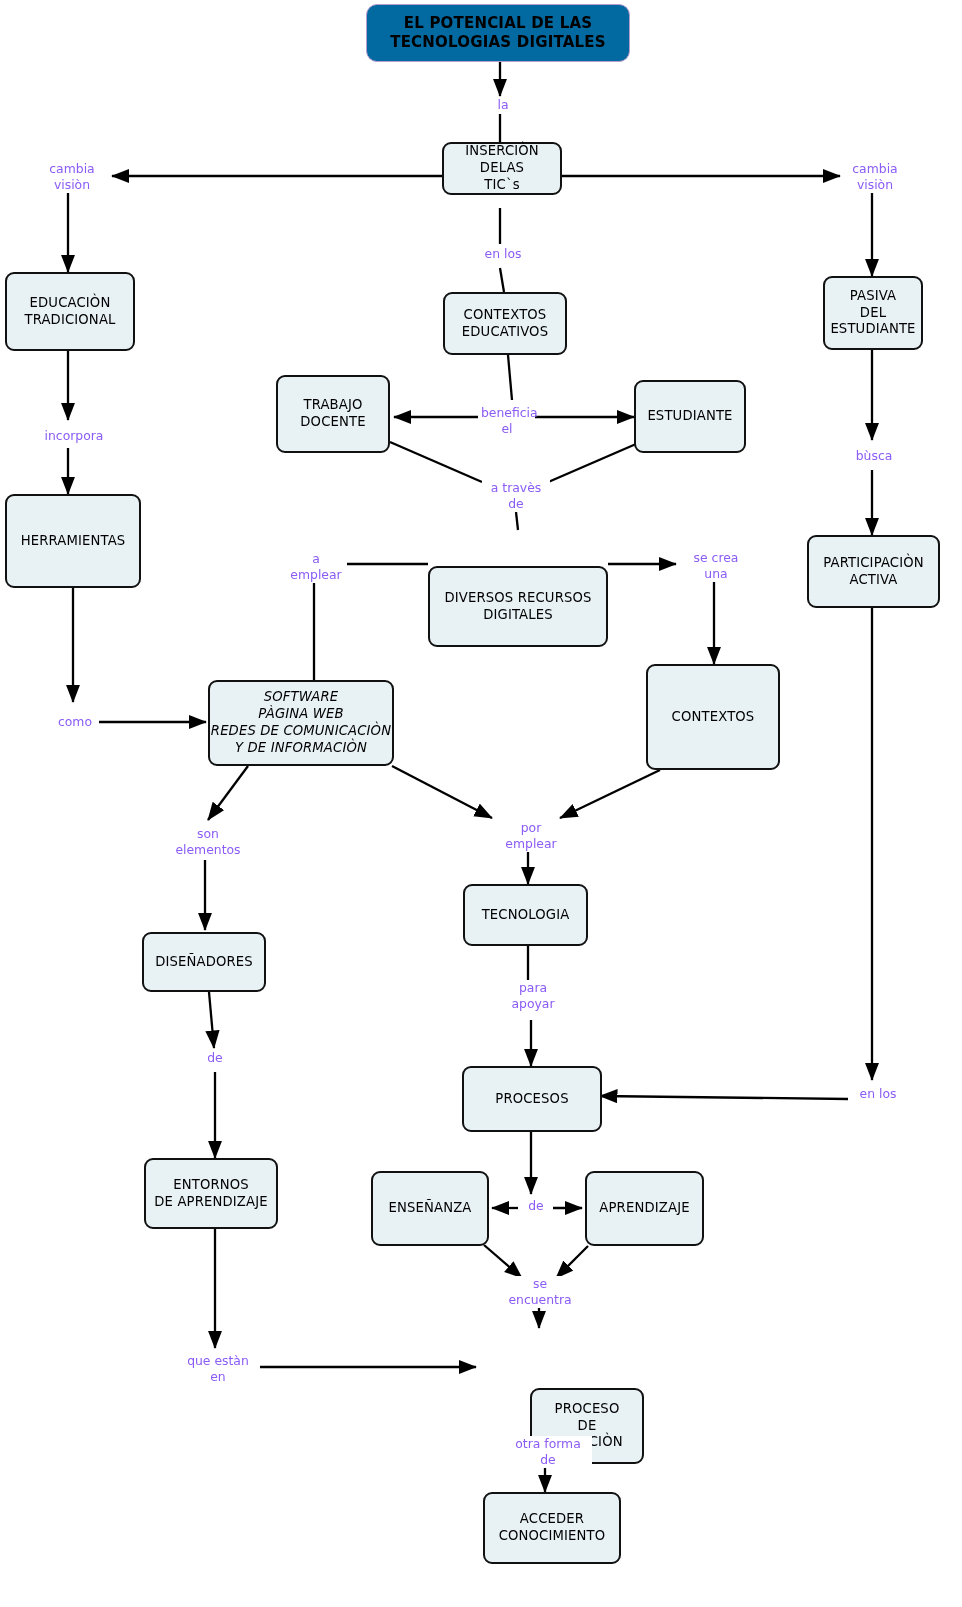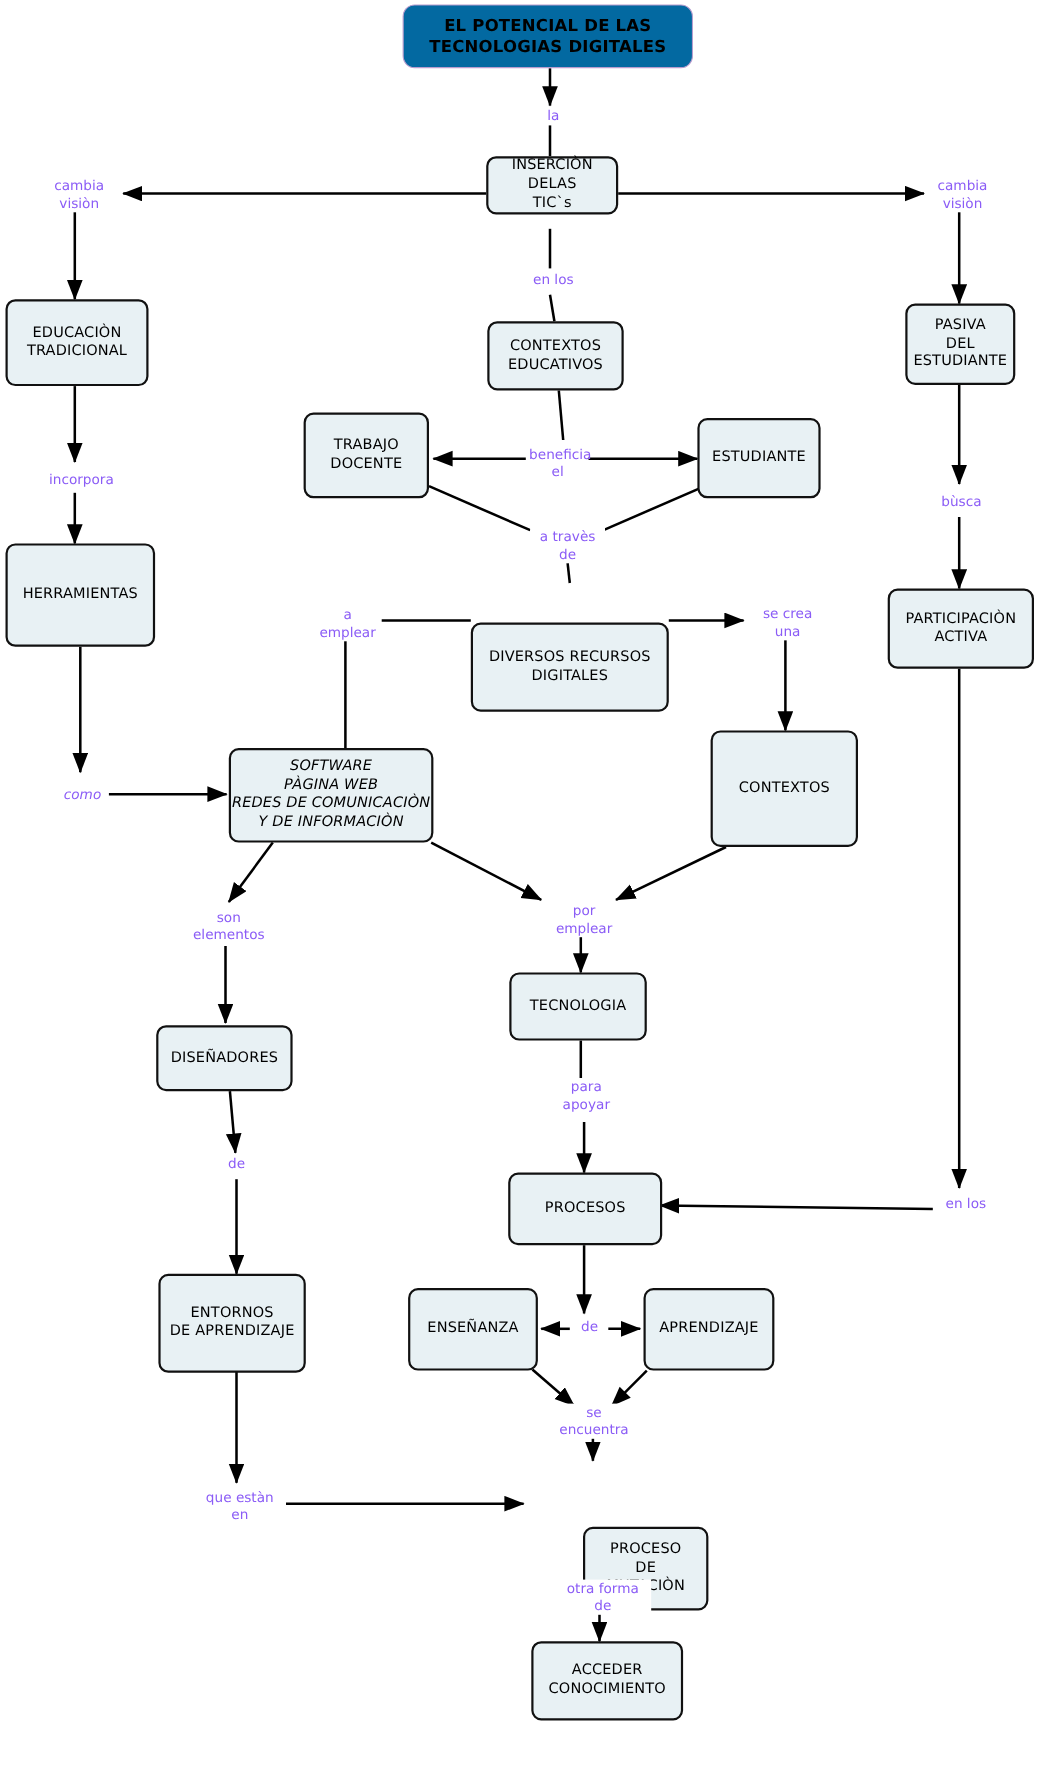--- a/index.html
+++ b/index.html
@@ -245,7 +245,7 @@
 
   <div class="edge-label" style="left: 849px; top: 448px; width: 46px; white-space: pre-line;">bùsca</div>
 
-  <div class="edge-label" style="left: 51px; top: 714px; width: 44px; white-space: pre-line; font-style: italic;">como</div>
+  <div class="edge-label" style="left: 51px; top: 714px; width: 44px; white-space: pre-line;">como</div>
 
   <div class="edge-label" style="left: 170px; top: 826px; width: 72px; white-space: pre-line;">son
 elementos</div>

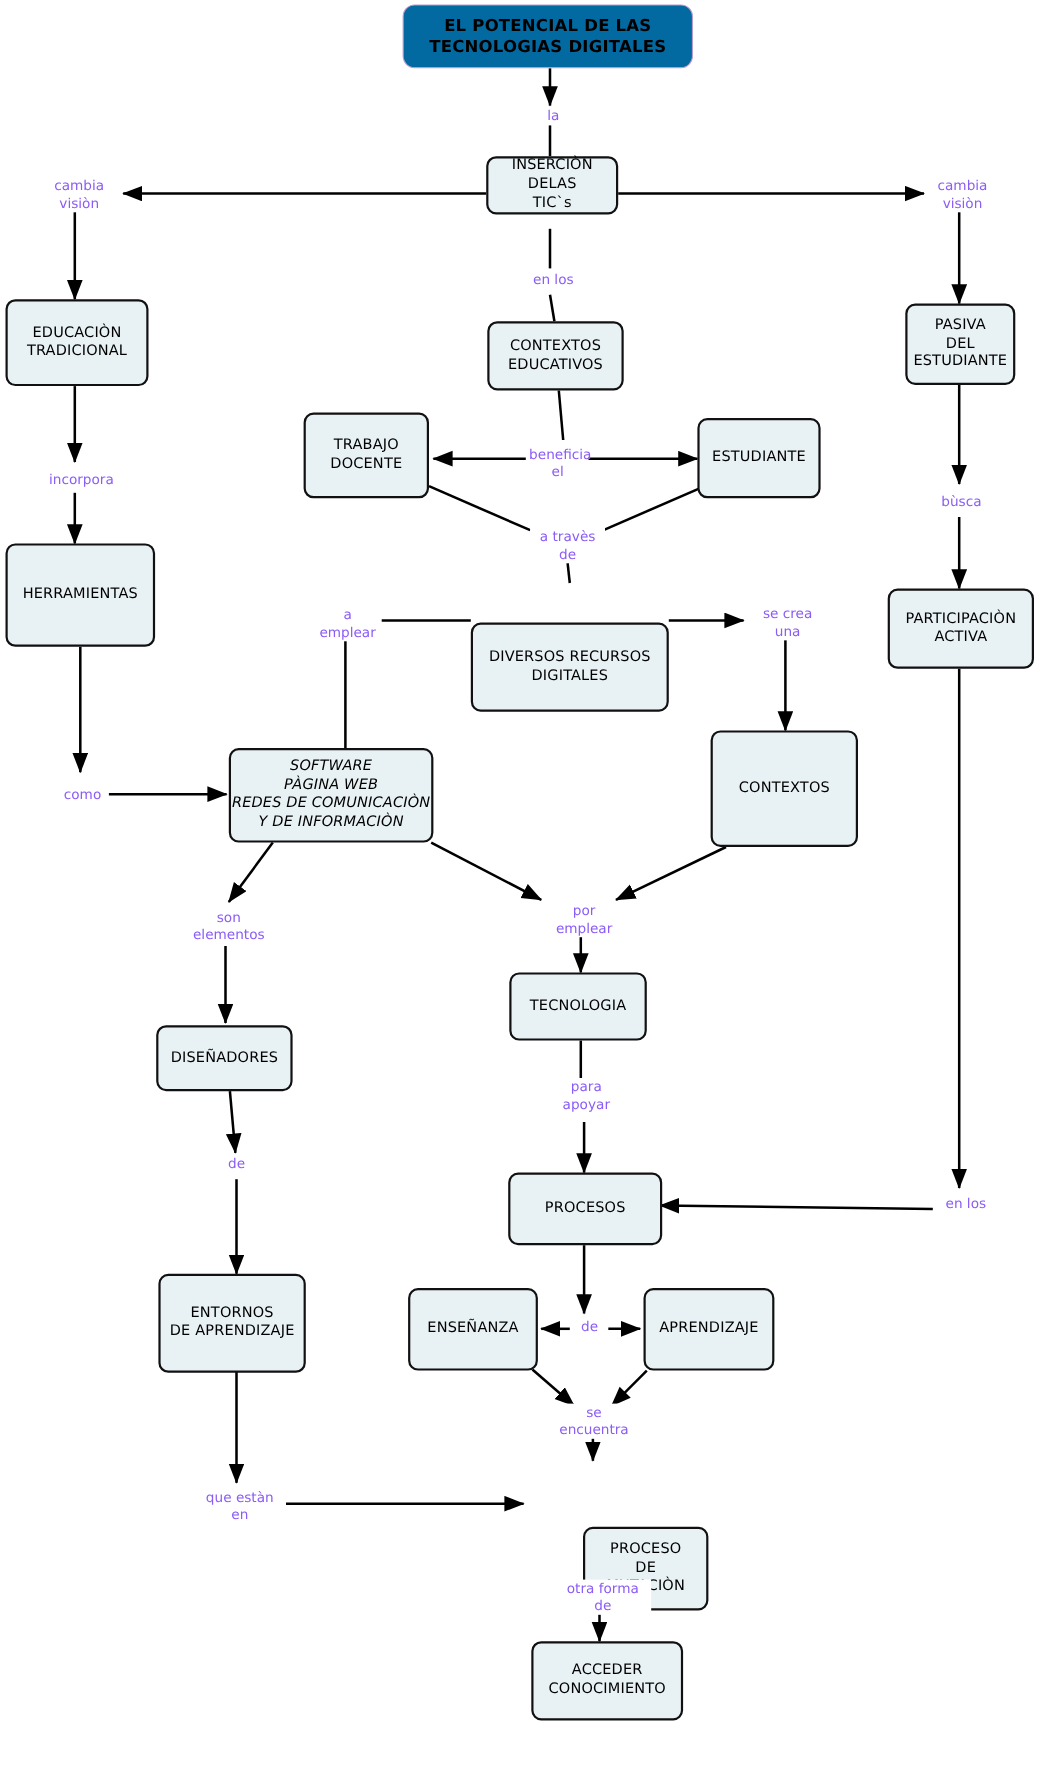--- a/index.html
+++ b/index.html
@@ -203,7 +203,7 @@
 
   <div class="node" style="left: 463px; top: 884px; width: 125px; height: 62px; white-space: pre-line;">TECNOLOGIA</div>
 
-  <div class="node" style="left: 144px; top: 1158px; width: 134px; height: 90px; white-space: pre-line;">ENTORNOS
+  <div class="node" style="left: 144px; top: 1158px; width: 134px; height: 71px; white-space: pre-line;">ENTORNOS
 DE APRENDIZAJE</div>
 
   <div class="node" style="left: 462px; top: 1066px; width: 140px; height: 66px; white-space: pre-line;">PROCESOS</div>

